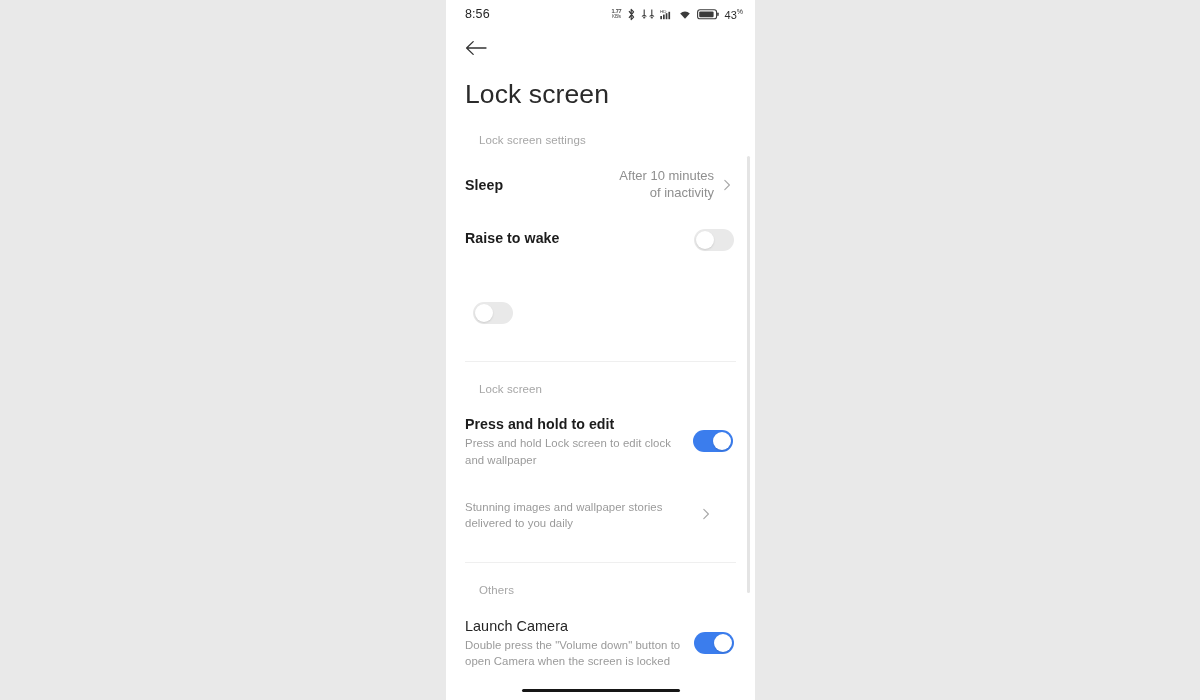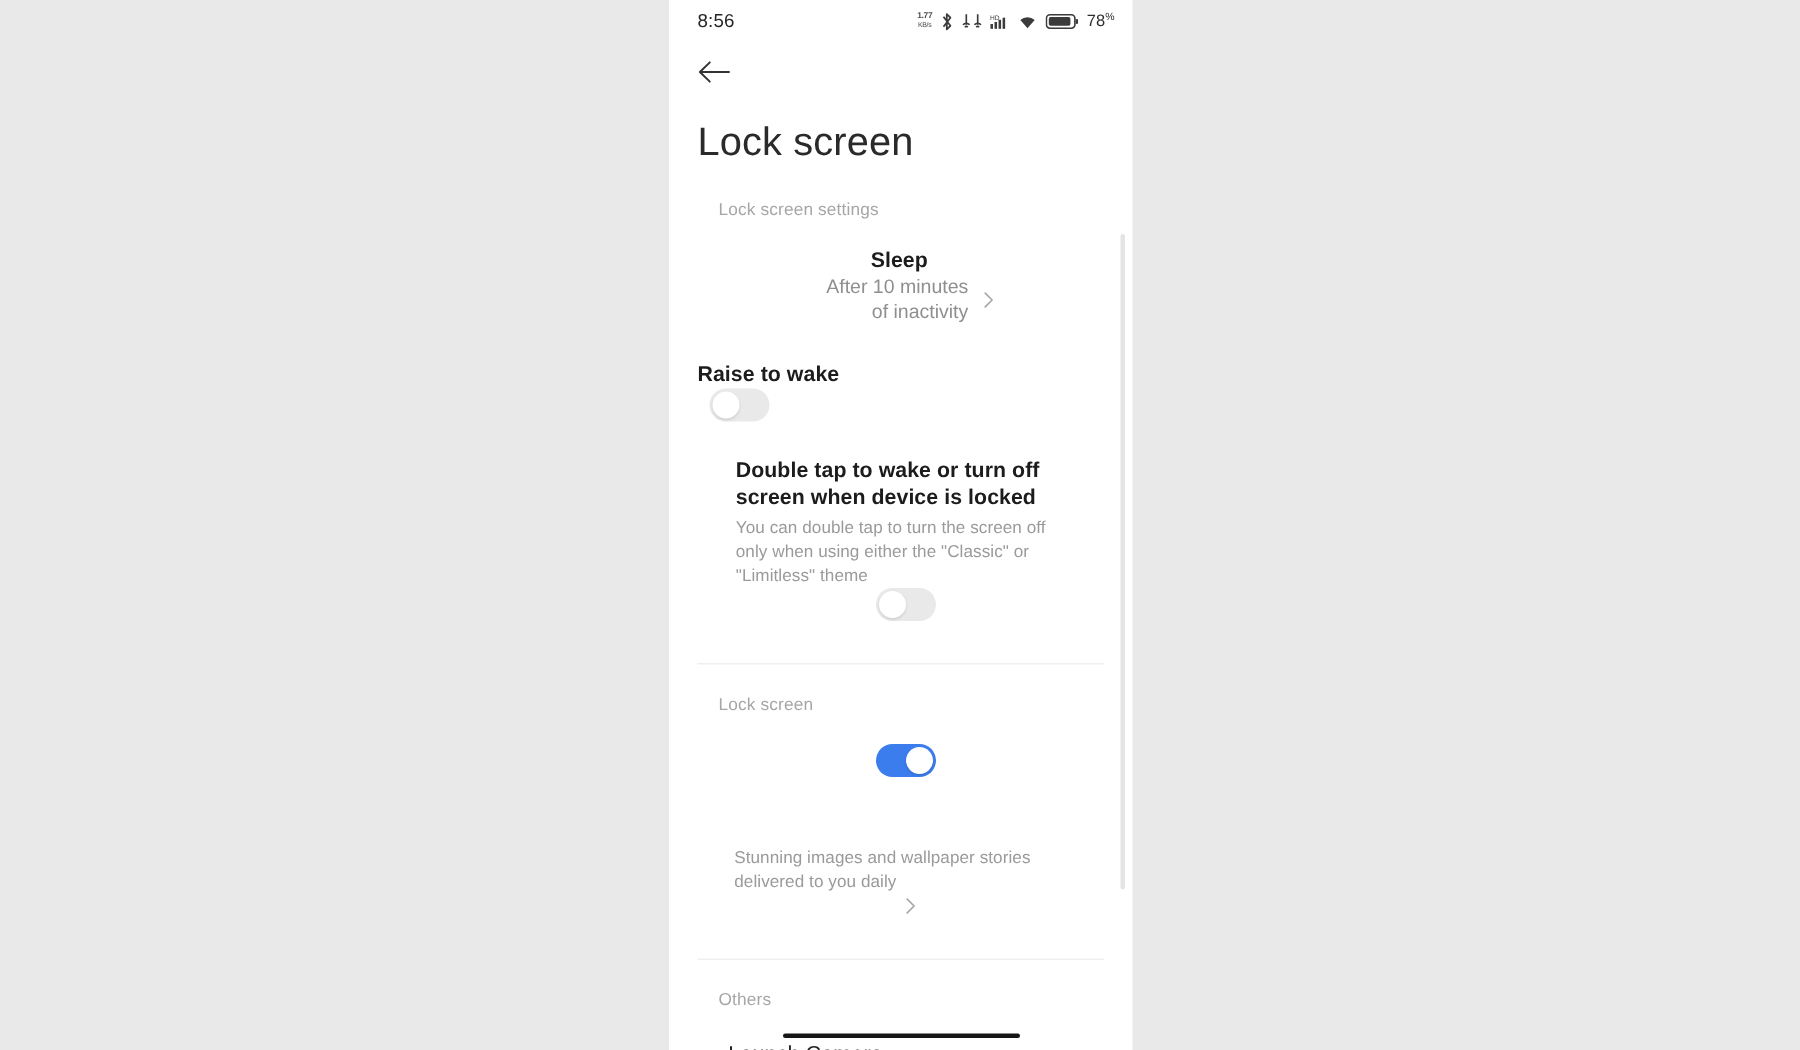--- a/index.html
+++ b/index.html
@@ -219,7 +219,7 @@
           <rect x="20.2" y="3.6" width="1.5" height="3.4" rx=".7" fill="#3b3b3b"></rect>
         </svg>
 
-        <span class="sb-batt-text"><span>78</span><sup>%</sup></span>
+        <span class="sb-batt-text"><span>43</span><sup>%</sup></span>
       </div>
     </div>
 

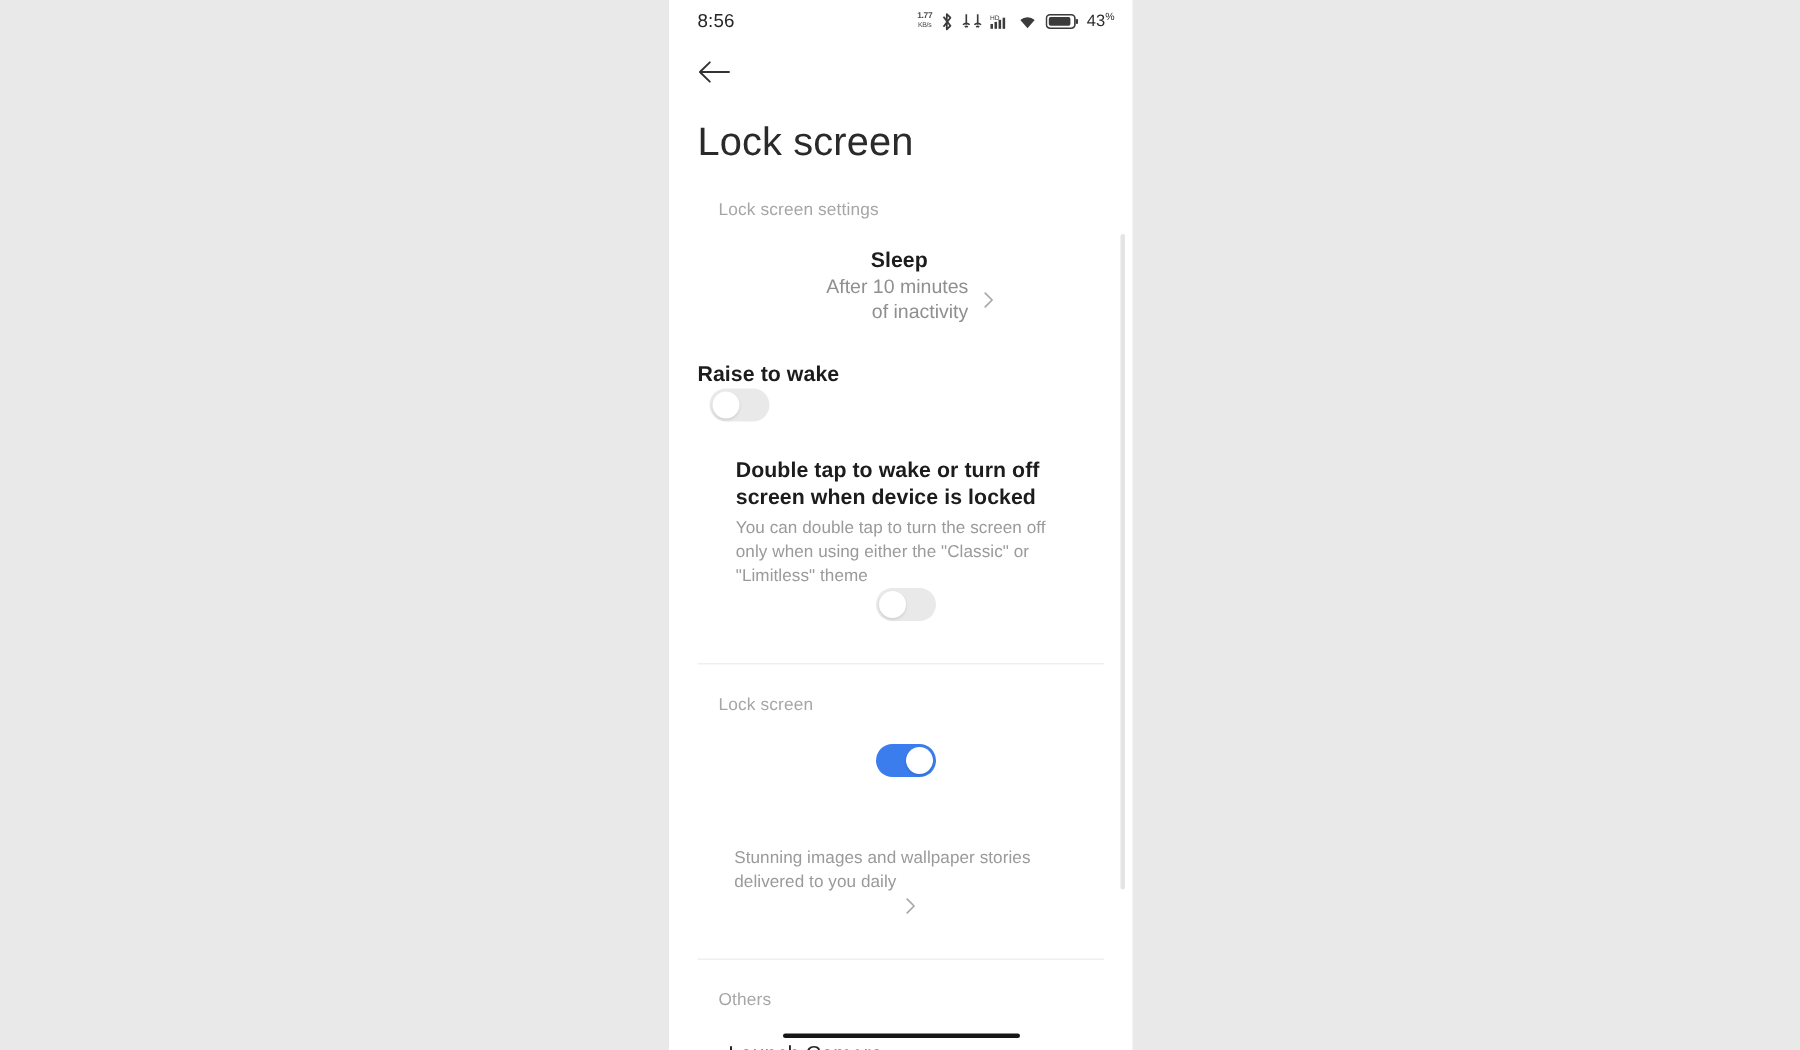--- a/index.html
+++ b/index.html
@@ -94,7 +94,6 @@
     align-items: flex-start;
     padding: 0 21px 0 19px;
     min-height: 40px;
-    flex-direction: column;
   }
   .row-main { flex: 1 1 auto; min-width: 0; }
   .row-title {

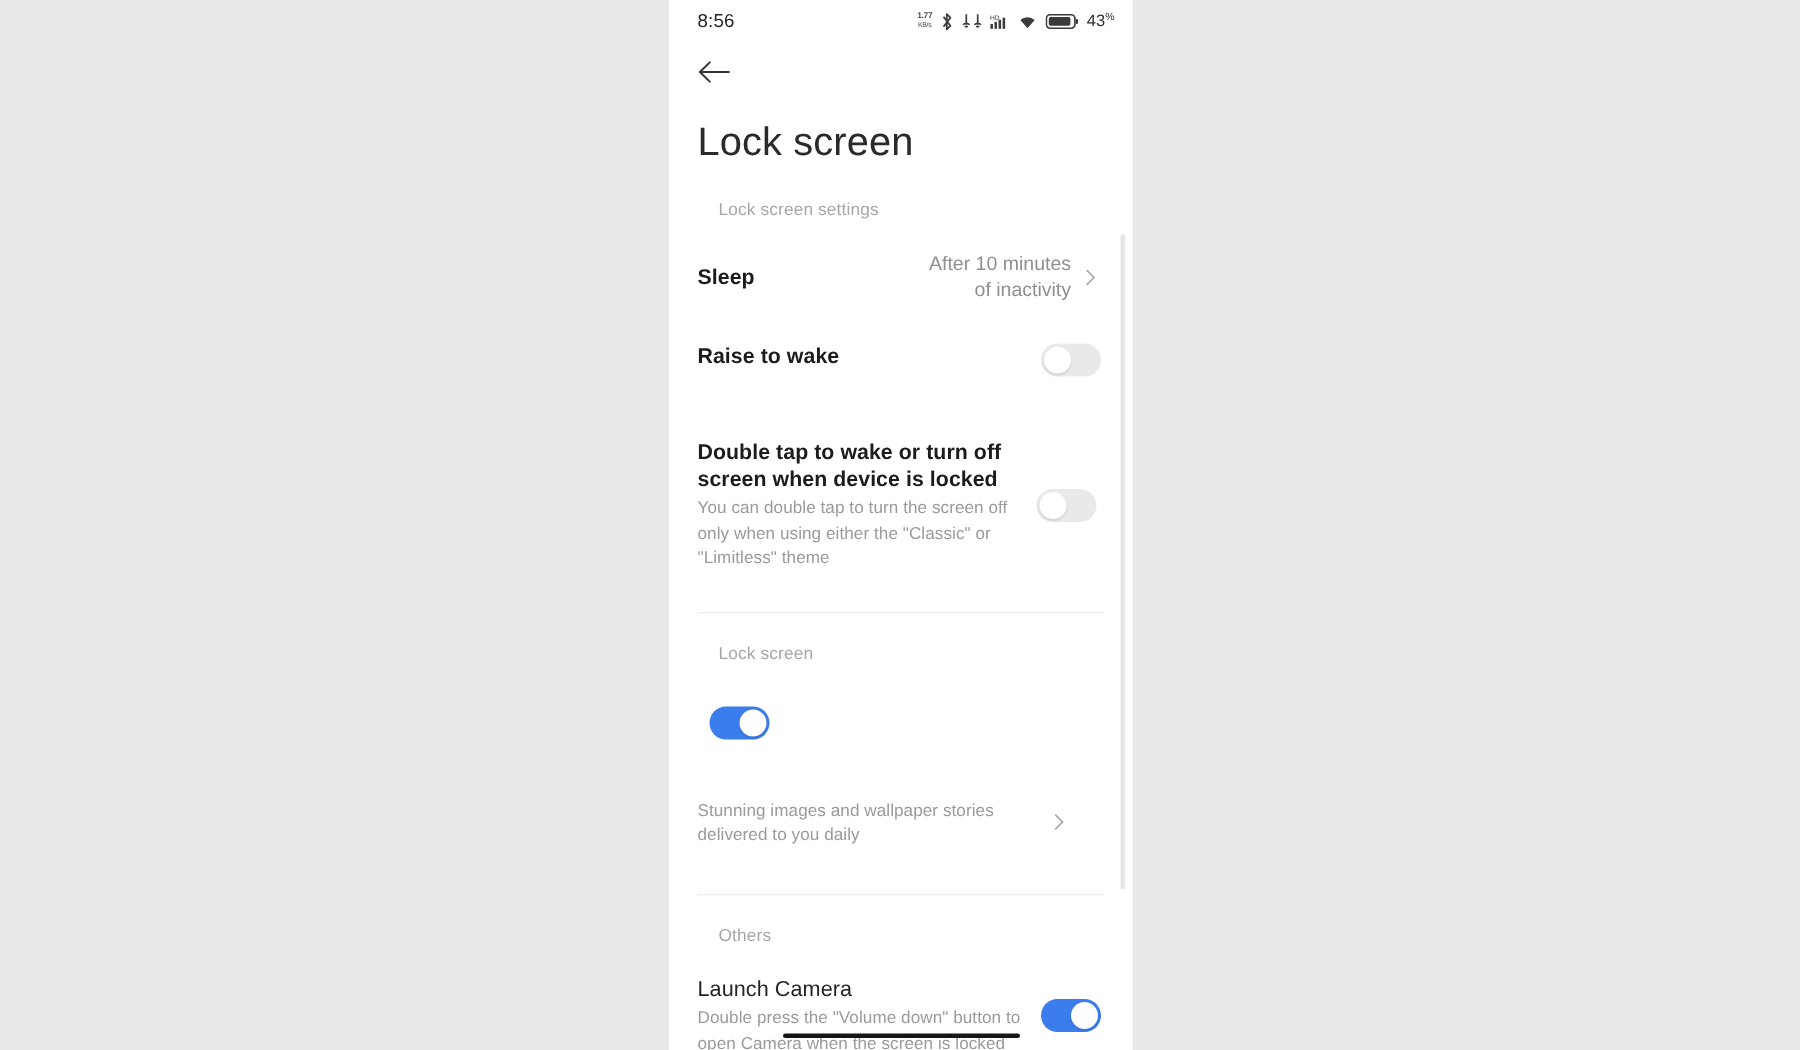--- a/index.html
+++ b/index.html
@@ -259,10 +259,6 @@
       </div>
 
       <div class="row" style="margin-top:24px;align-items:center">
-        <div class="row-main" style="max-width:218px">
-          <div class="row-title">Double tap to wake or turn off screen when device is locked</div>
-          <div class="row-sub">You can double tap to turn the screen off only when using either the "Classic" or "Limitless" theme</div>
-        </div>
         <div class="row-aside">
           <div class="toggle off">
               <span class="knob"></span>

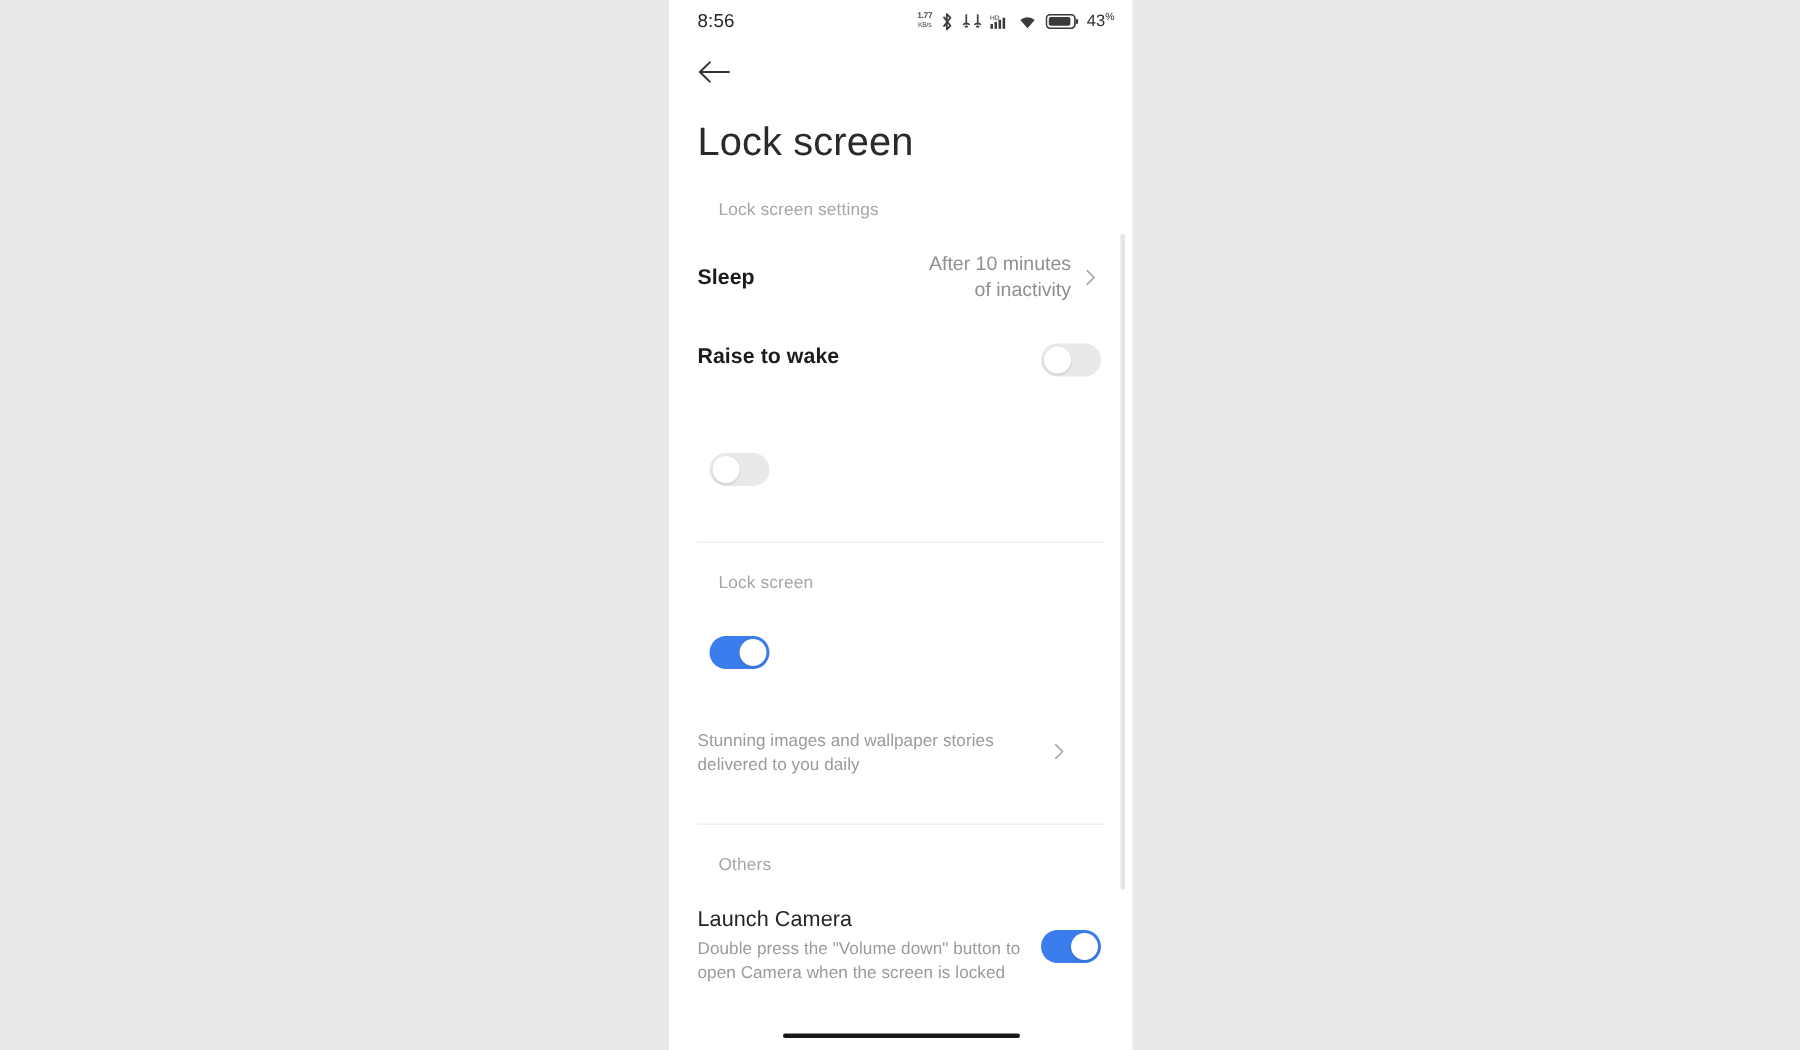--- a/index.html
+++ b/index.html
@@ -272,6 +272,10 @@
       <div class="section-label">Lock screen</div>
 
       <div class="row" style="margin-top:20px;align-items:center">
+        <div class="row-main" style="max-width:220px">
+          <div class="row-title">Press and hold to edit</div>
+          <div class="row-sub">Press and hold Lock screen to edit clock and wallpaper</div>
+        </div>
         <div class="row-aside">
           <div class="toggle on">
               <span class="knob"></span>

